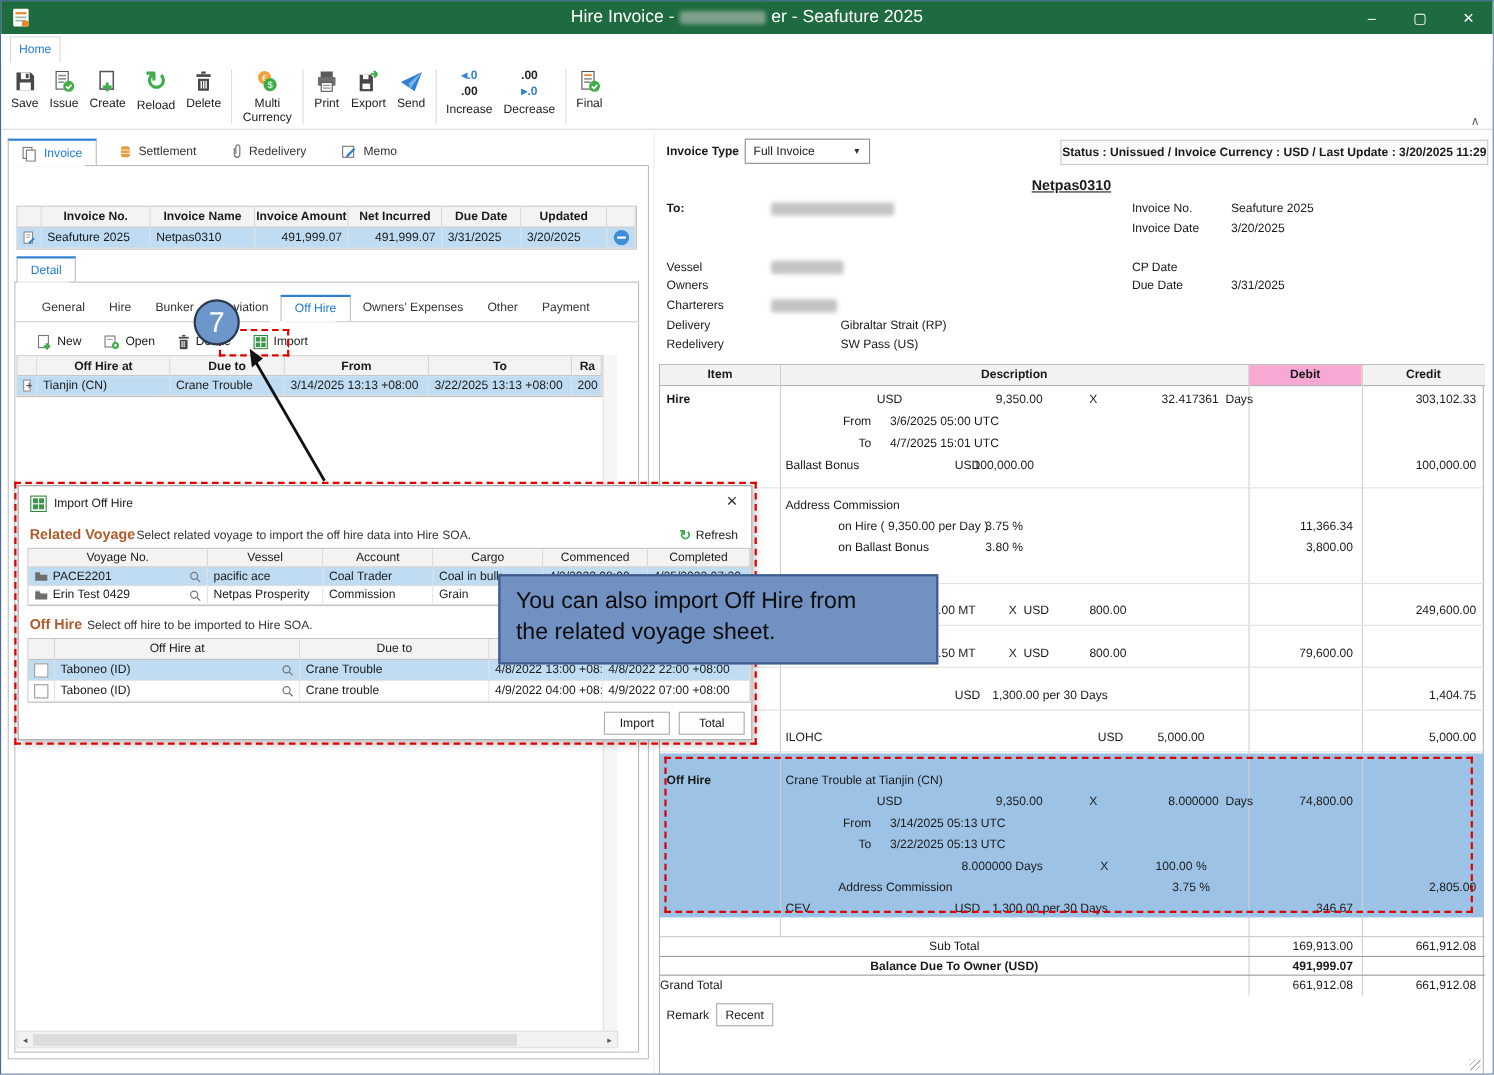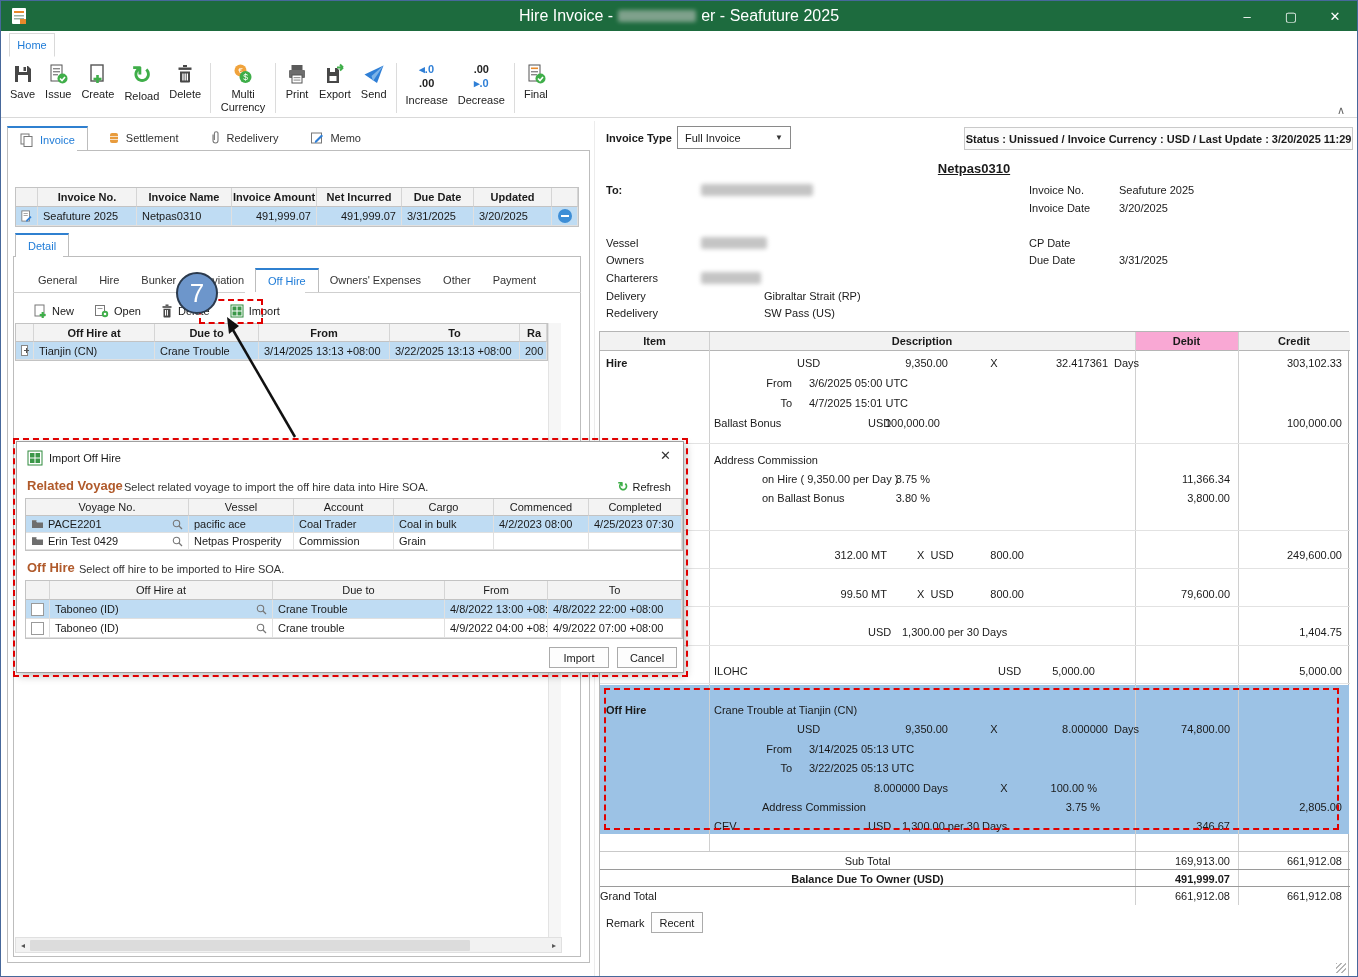--- a/index.html
+++ b/index.html
@@ -517,6 +517,10 @@
     <line x1="294" y1="436" x2="232" y2="329" stroke="#111" stroke-width="2.5"></line>
     <polygon points="226,316 238,325 228,333" fill="#111"></polygon>
   </svg>
+  <div class="tooltip">
+    <div>You can also import Off Hire from</div>
+    <div>the related voyage sheet.</div>
+  </div>
 
   <div class="abs b" style="left:605px;top:131px">Invoice Type</div>
   <div class="abs" style="left:676px;top:125px;width:114px;height:23px;border:1px solid #8a8a8a;display:flex;align-items:center;padding:0 7px;background:#fff">

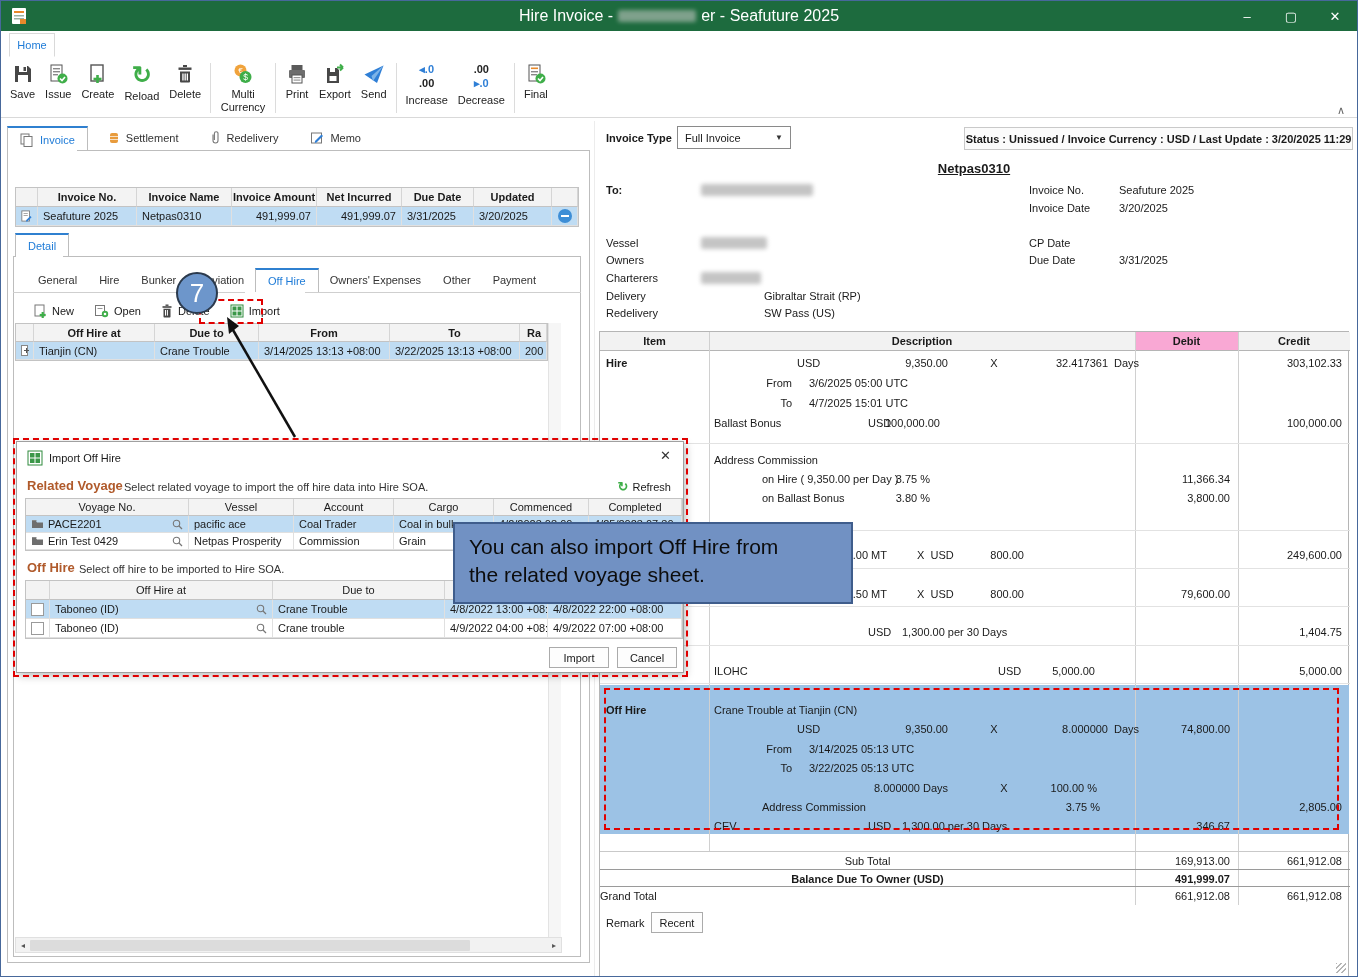--- a/index.html
+++ b/index.html
@@ -509,7 +509,7 @@
     </div>
 
     <div class="btn" style="left:532px;top:205px;width:60px">Import</div>
-    <div class="btn" style="left:600px;top:205px;width:60px">Cancel</div>
+    <div class="btn" style="left:600px;top:205px;width:60px">Total</div>
   </div>
 
   <div class="badge">7</div>

